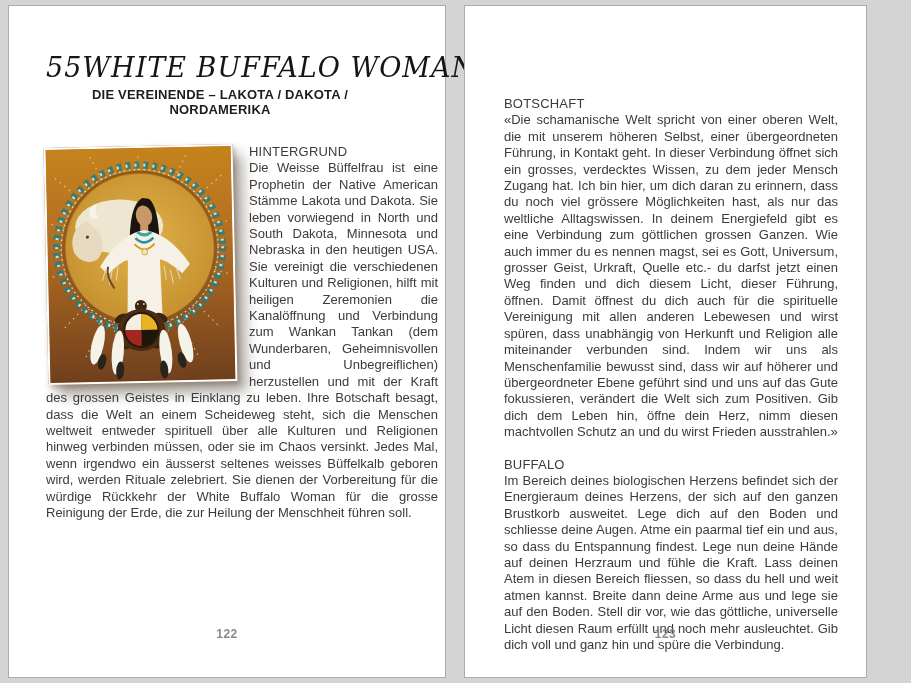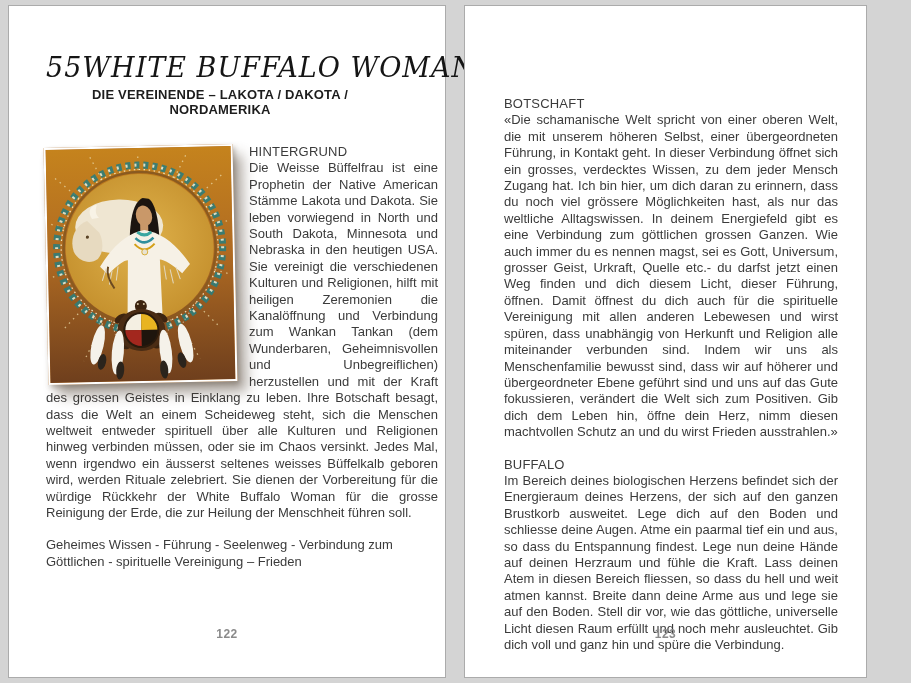--- a/index.html
+++ b/index.html
@@ -181,7 +181,6 @@
   </div>
 
   <div class="section section-clear">
-    <p class="body-text no-justify">Geheimes Wissen - Führung - Seelenweg - Verbindung zum Göttlichen - spirituelle Vereinigung – Frieden</p>
   </div>
 
   <div class="page-number">122</div>

